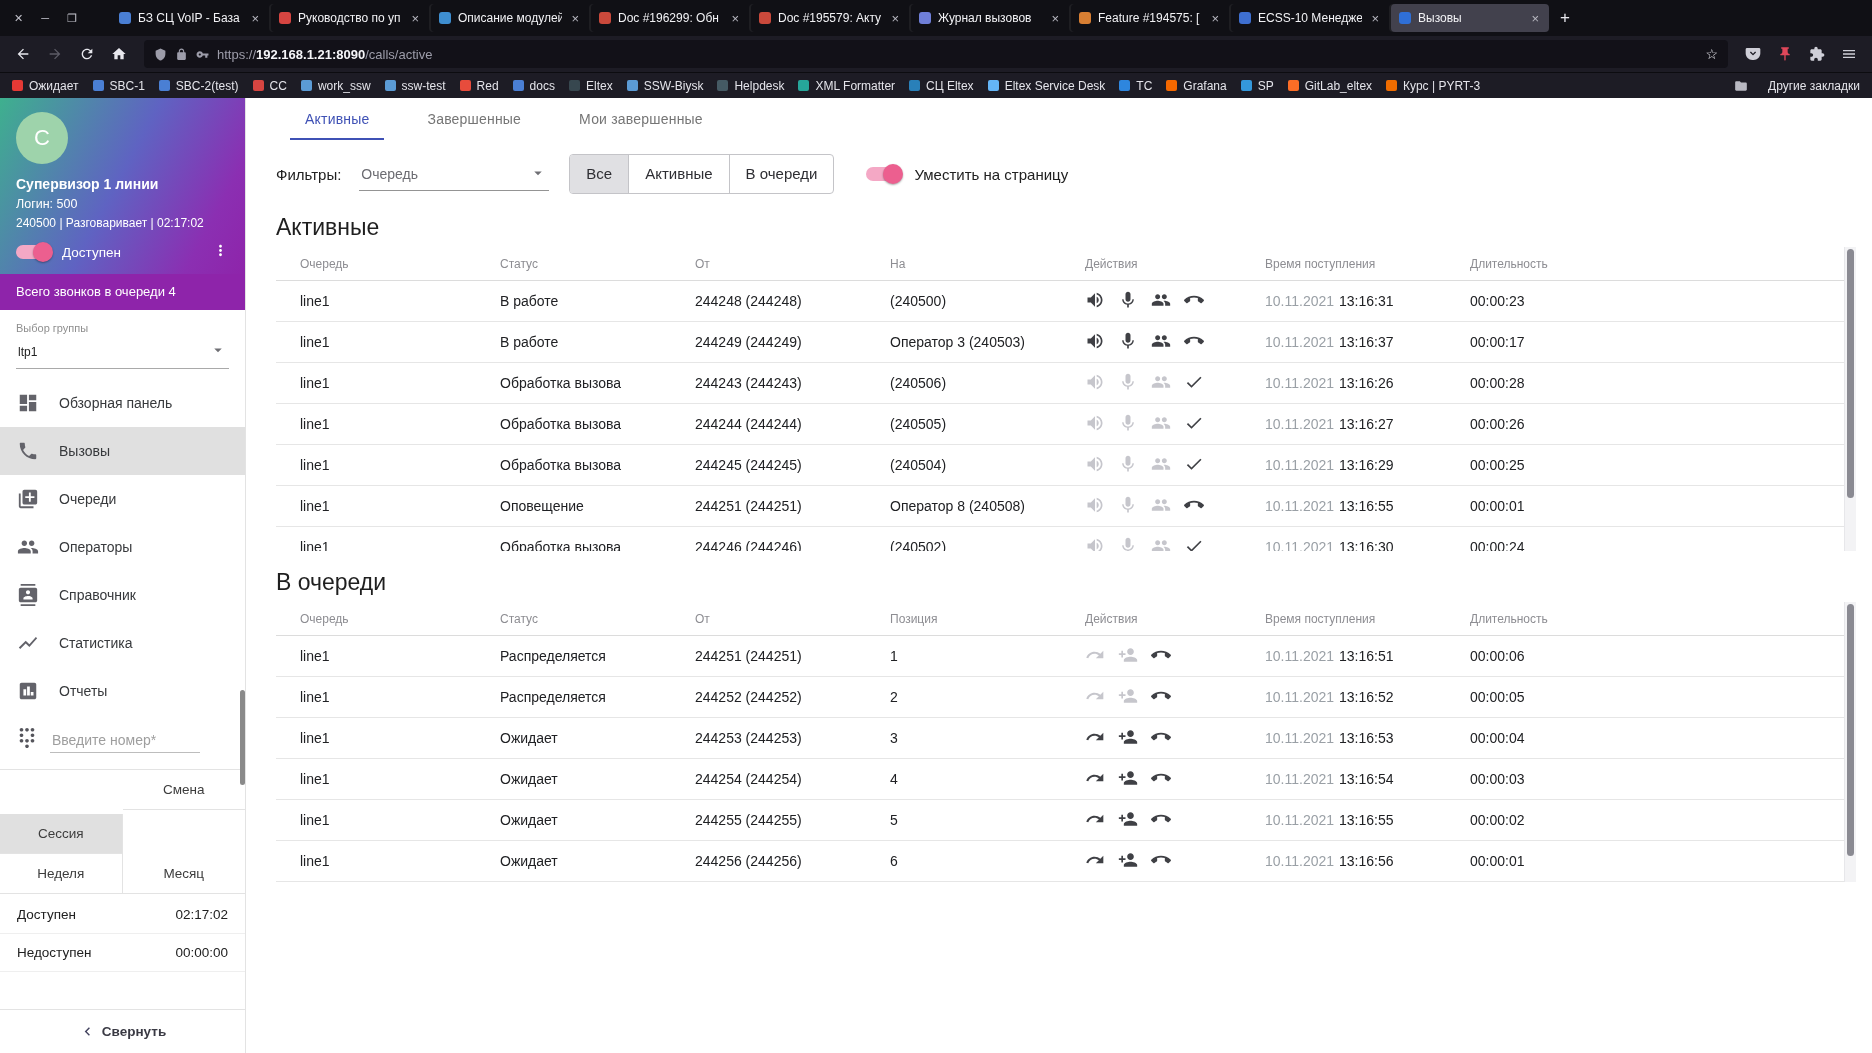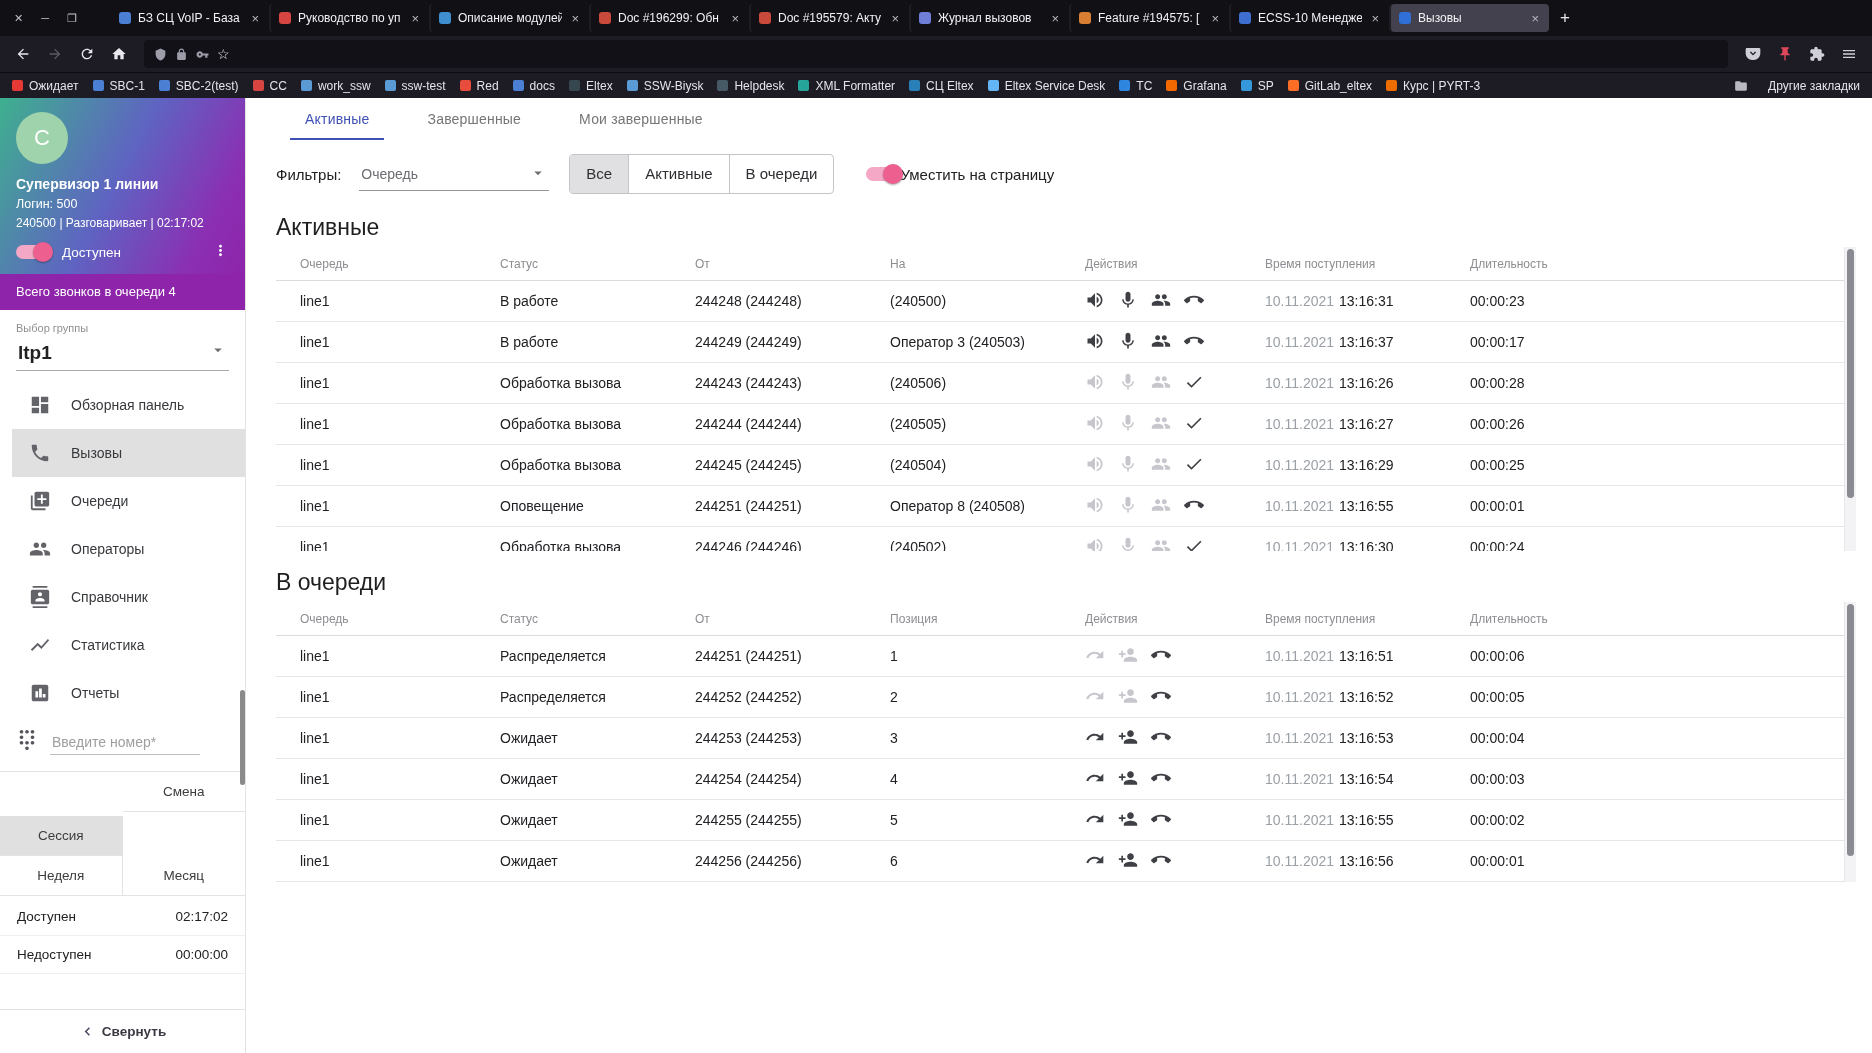--- a/index.html
+++ b/index.html
@@ -226,6 +226,7 @@
       <svg viewBox="0 0 24 24">
           <path d="M12.65 10C11.83 7.67 9.61 6 7 6c-3.31 0-6 2.69-6 6s2.69 6 6 6c2.61 0 4.83-1.67 5.65-4H17v4h4v-4h2v-4H12.65zM7 14c-1.1 0-2-.9-2-2s.9-2 2-2 2 .9 2 2-.9 2-2 2z"></path>
         </svg>
+      <div class="url"><span class="url-scheme">https://</span><span class="url-host">192.168.1.21:8090</span><span class="url-path">/calls/active</span></div>
       <span class="star">☆</span>
     </div>
     <button class="tool-btn">

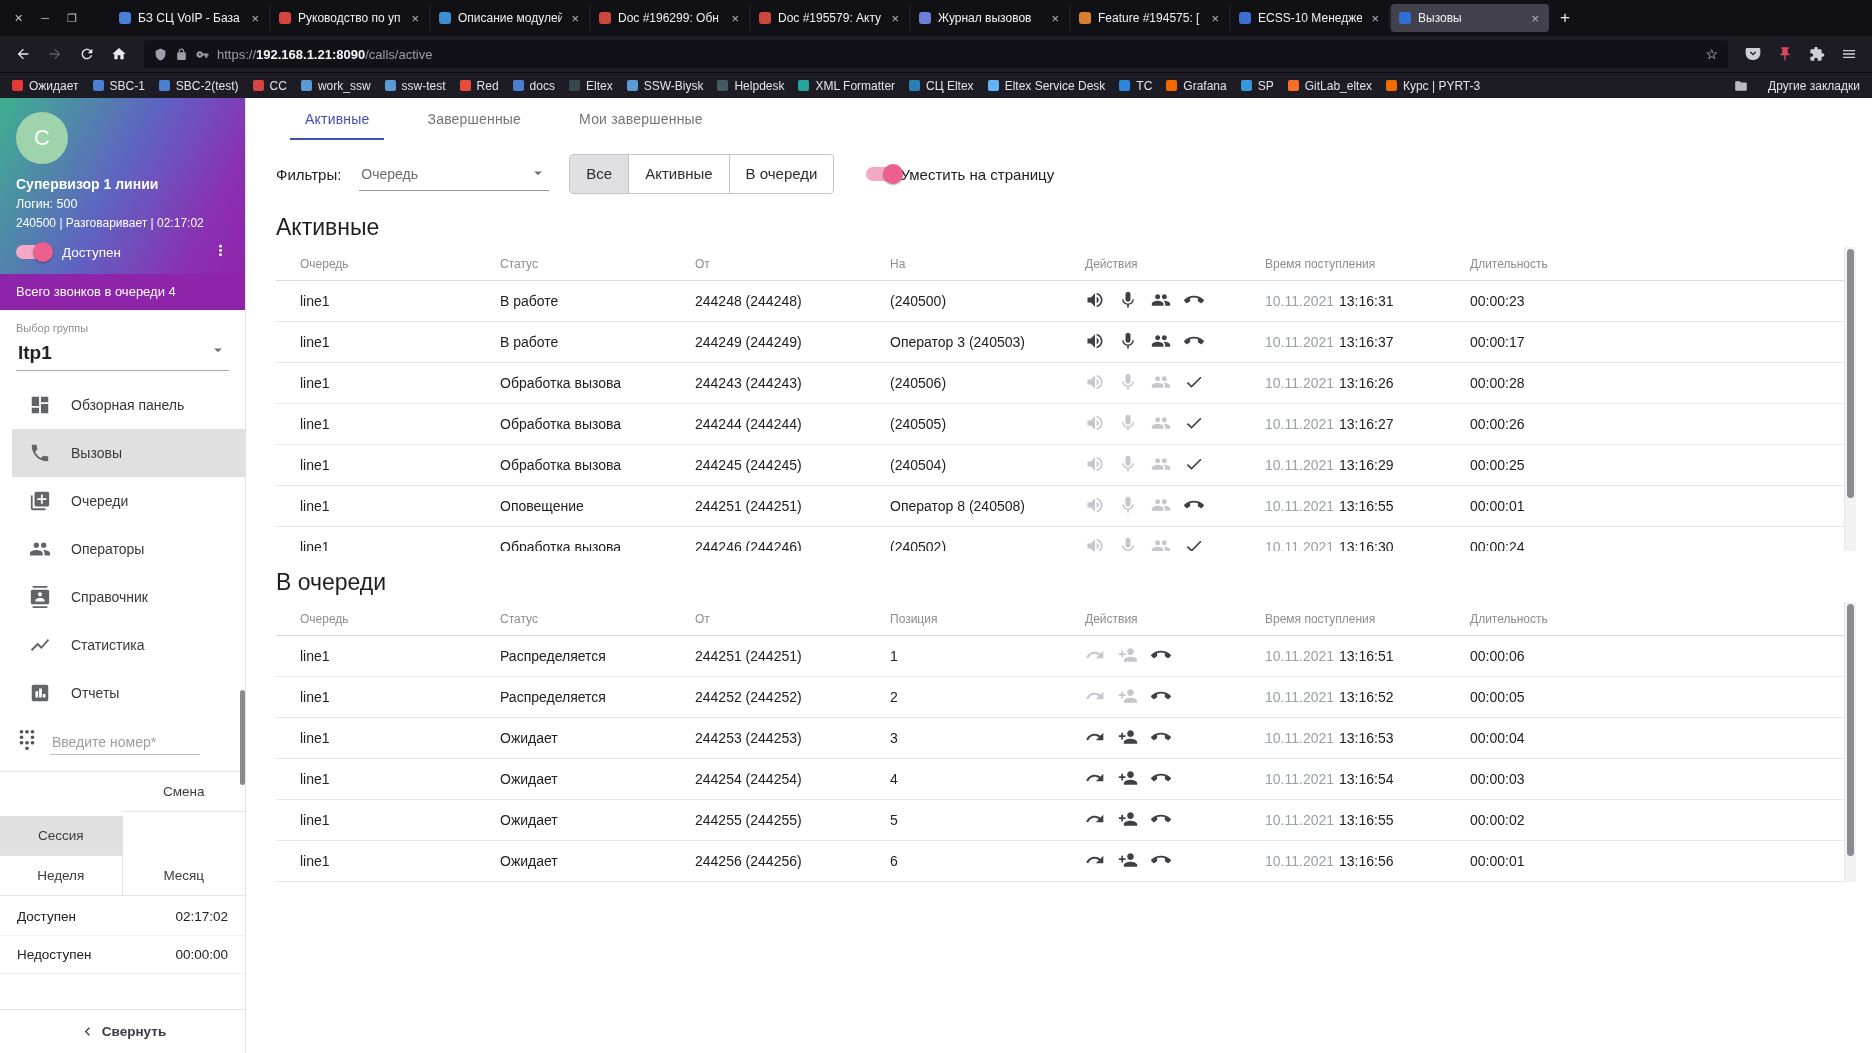--- a/index.html
+++ b/index.html
@@ -115,7 +115,7 @@
   .bg-btn { padding:0 16px; height:38px; line-height:38px; font-size:15px; color:#2e2e33; }
   .bg-btn + .bg-btn { border-left:1px solid #c4c4c8; }
   .bg-btn.selected { background:#e0e0e3; }
-  .fit { display:flex; align-items:center; font-size:15px; color:#212121; margin-left:14px; }
+  .fit { display:flex; align-items:center; gap:14px; font-size:15px; color:#212121; margin-left:14px; }
 
   .sec-title { font-size:23px; font-weight:500; color:#1f1f1f; margin-top:18px; }
   .table-wrap { position:relative; margin-top:6px; }

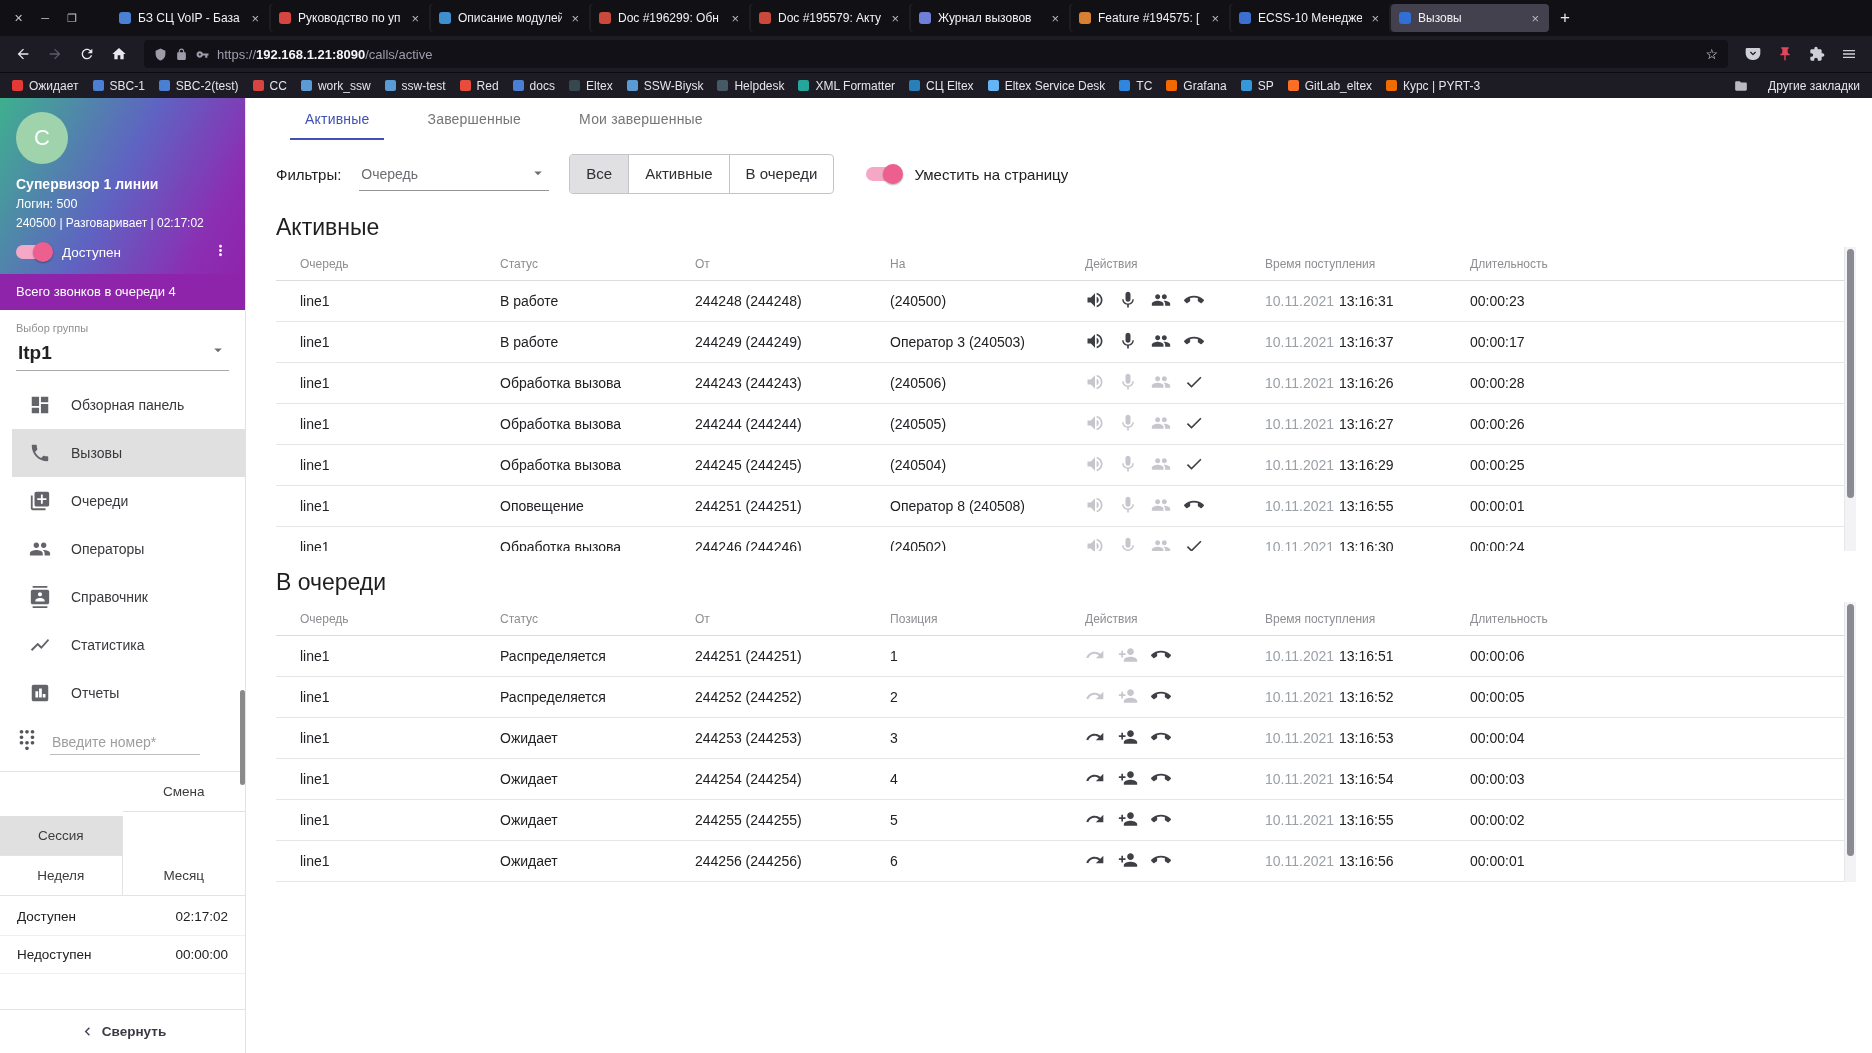--- a/index.html
+++ b/index.html
@@ -68,8 +68,8 @@
 
   .group { padding:12px 16px 2px; }
   .group-label { font-size:11px; color:#8f8f8f; }
-  .group-sel { display:flex; align-items:flex-end; justify-content:space-between; border-bottom:1px solid #a9a9a9;
-               padding:7px 2px 6px; font-size:19px; color:#212121; cursor:pointer;font-weight:bold; }
+  .group-sel { display:flex; align-items:center; justify-content:space-between; border-bottom:1px solid #a9a9a9;
+               padding:7px 2px 6px; font-size:12px; color:#212121; cursor:pointer; }
   .caret svg { width:18px; height:18px; fill:#6f6f74; }
 
   .menu { margin-top:8px;padding-left:12px; }

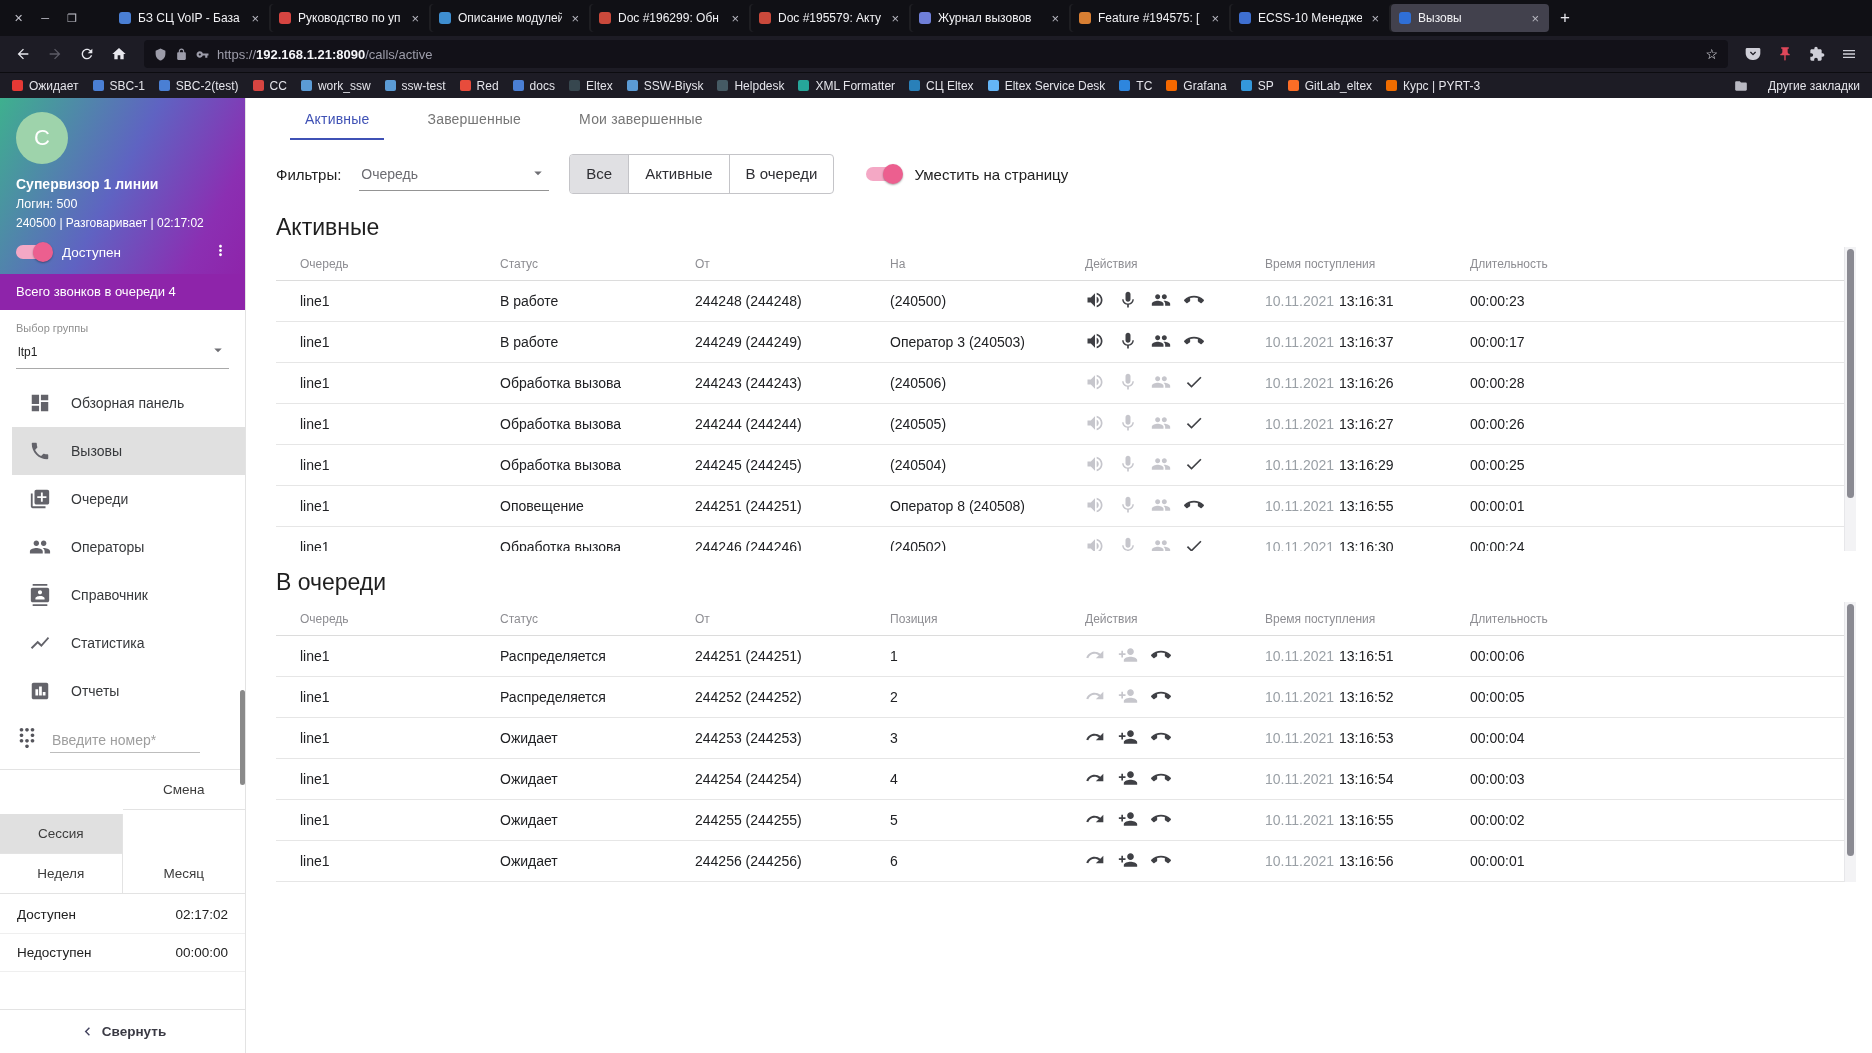--- a/index.html
+++ b/index.html
@@ -72,7 +72,7 @@
                padding:7px 2px 6px; font-size:12px; color:#212121; cursor:pointer; }
   .caret svg { width:18px; height:18px; fill:#6f6f74; }
 
-  .menu { margin-top:8px;padding-left:12px; }
+  .menu { margin-top:8px; }
   .menu-item { height:48px; display:flex; align-items:center; gap:20px; padding:0 17px; font-size:14px; color:#37393c; cursor:pointer; }
   .menu-item.active { background:#e0e0e0; }
   .menu-item svg { width:22px; height:22px; fill:#63636a; flex:none; }

